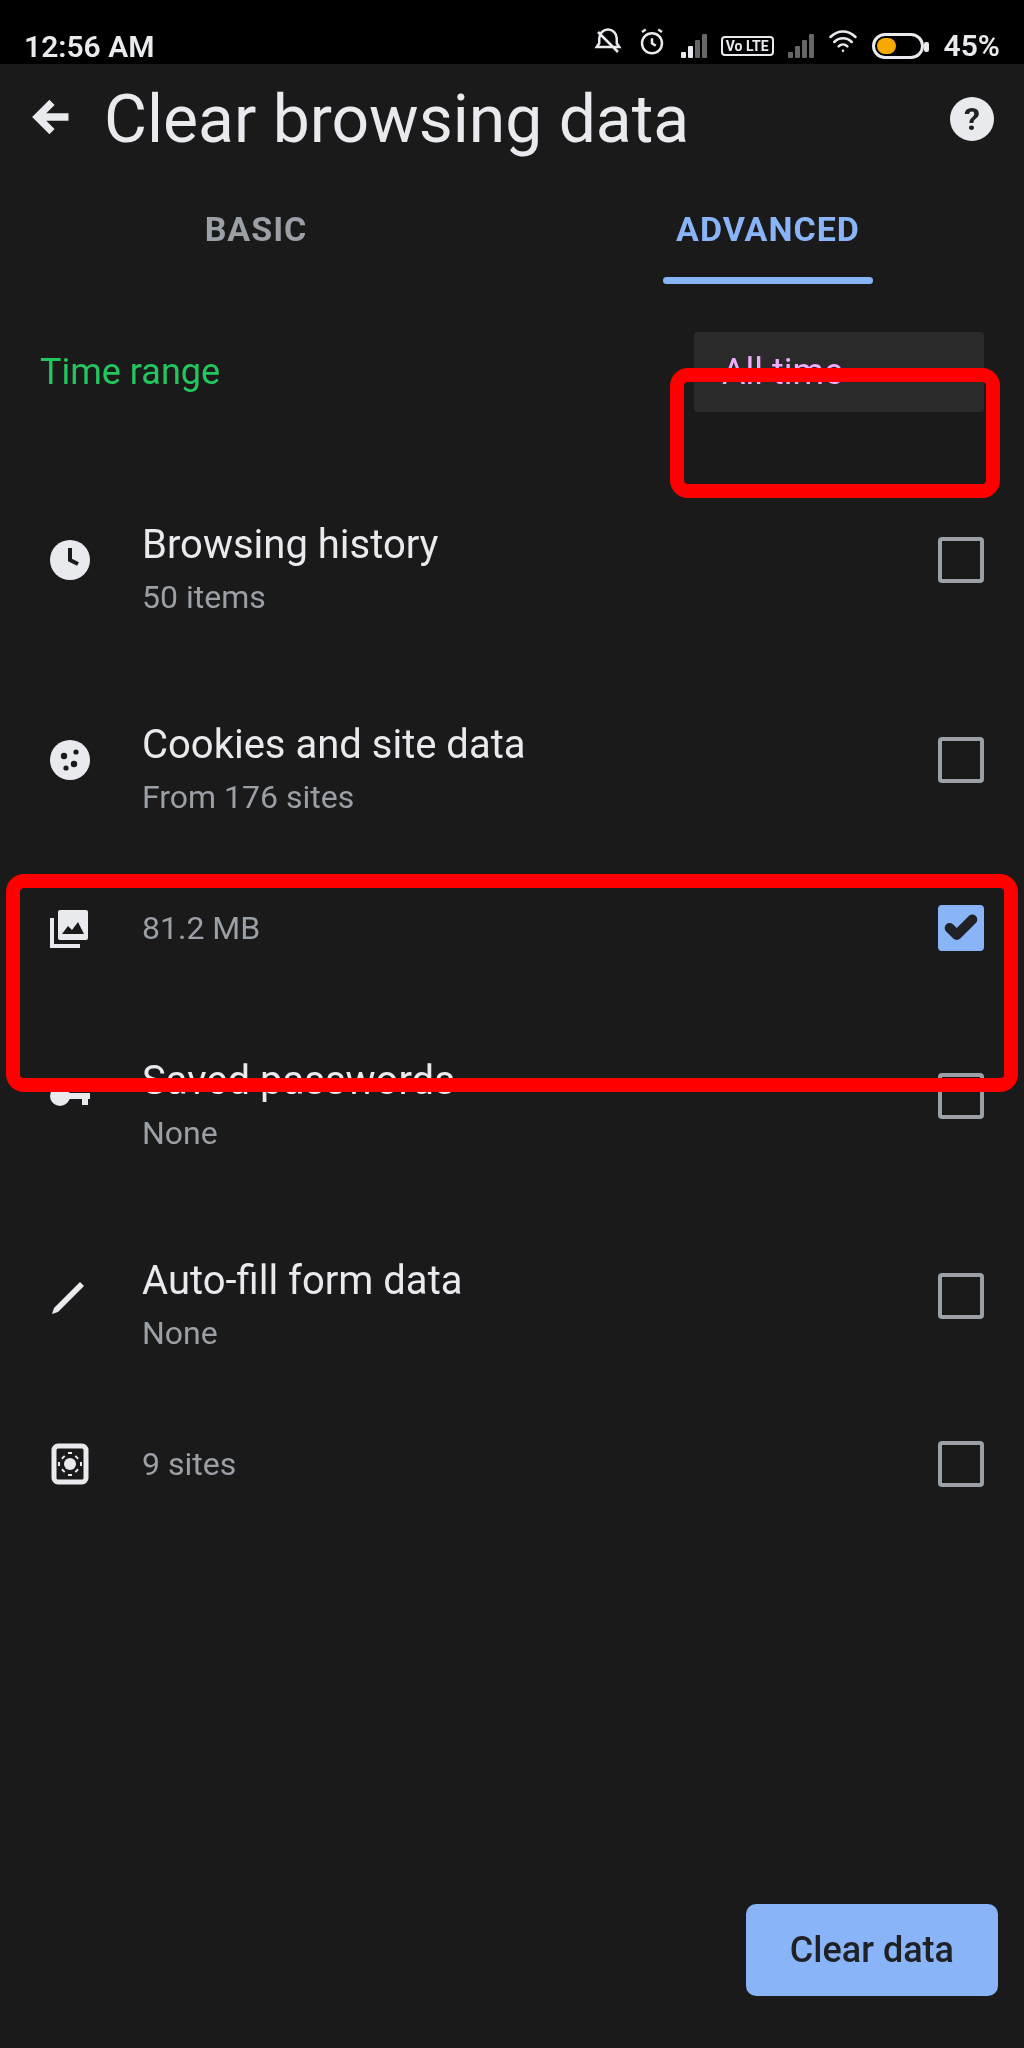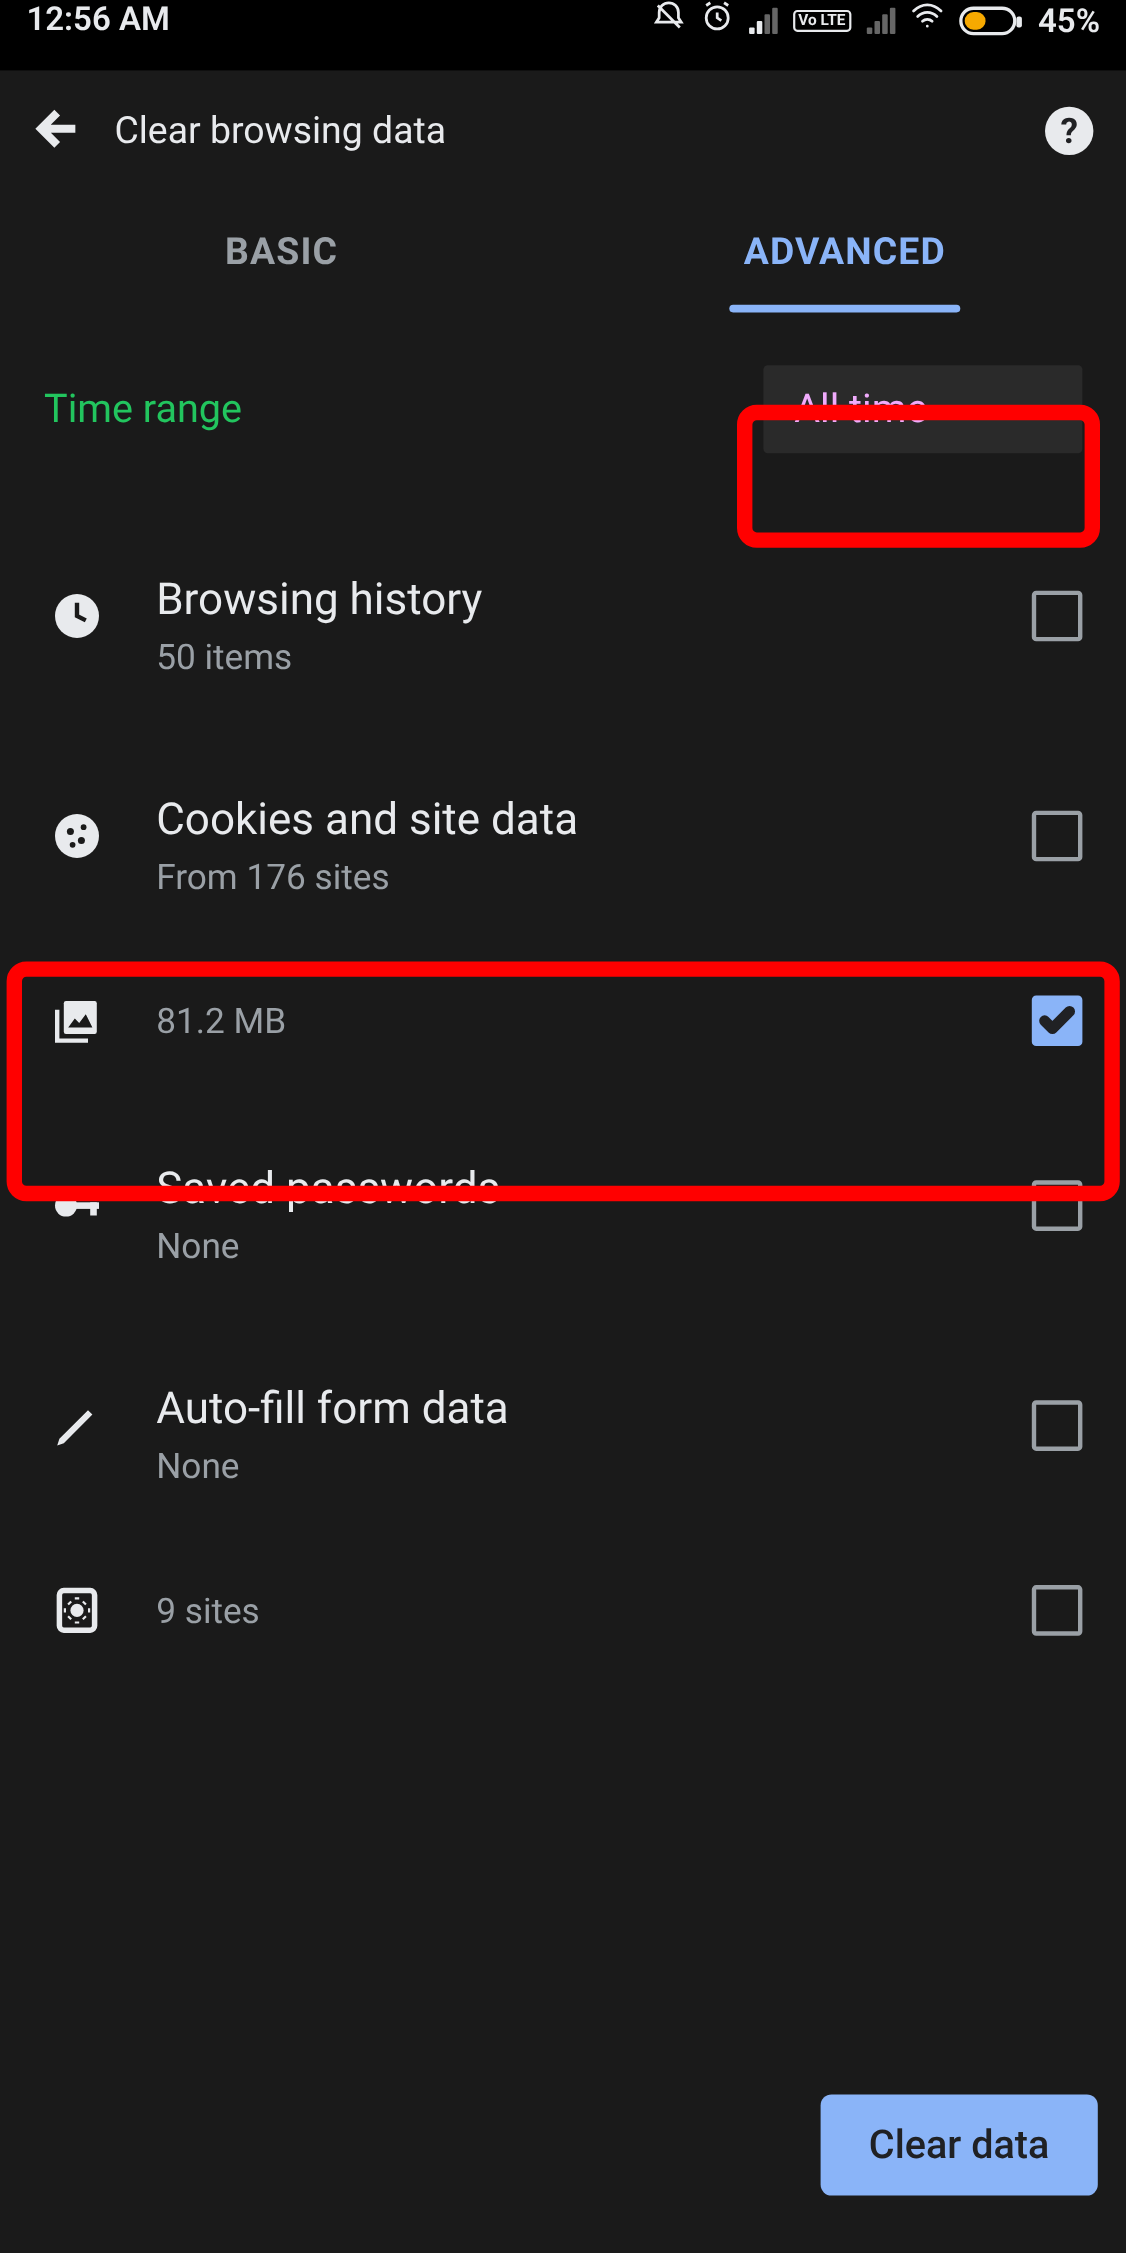--- a/index.html
+++ b/index.html
@@ -16,7 +16,7 @@
     height: 64px;
     background: #000;
     display: flex;
-    align-items: flex-start;
+    align-items: flex-end;
     justify-content: space-between;
     padding: 0 24px;
     font-size: 30px;

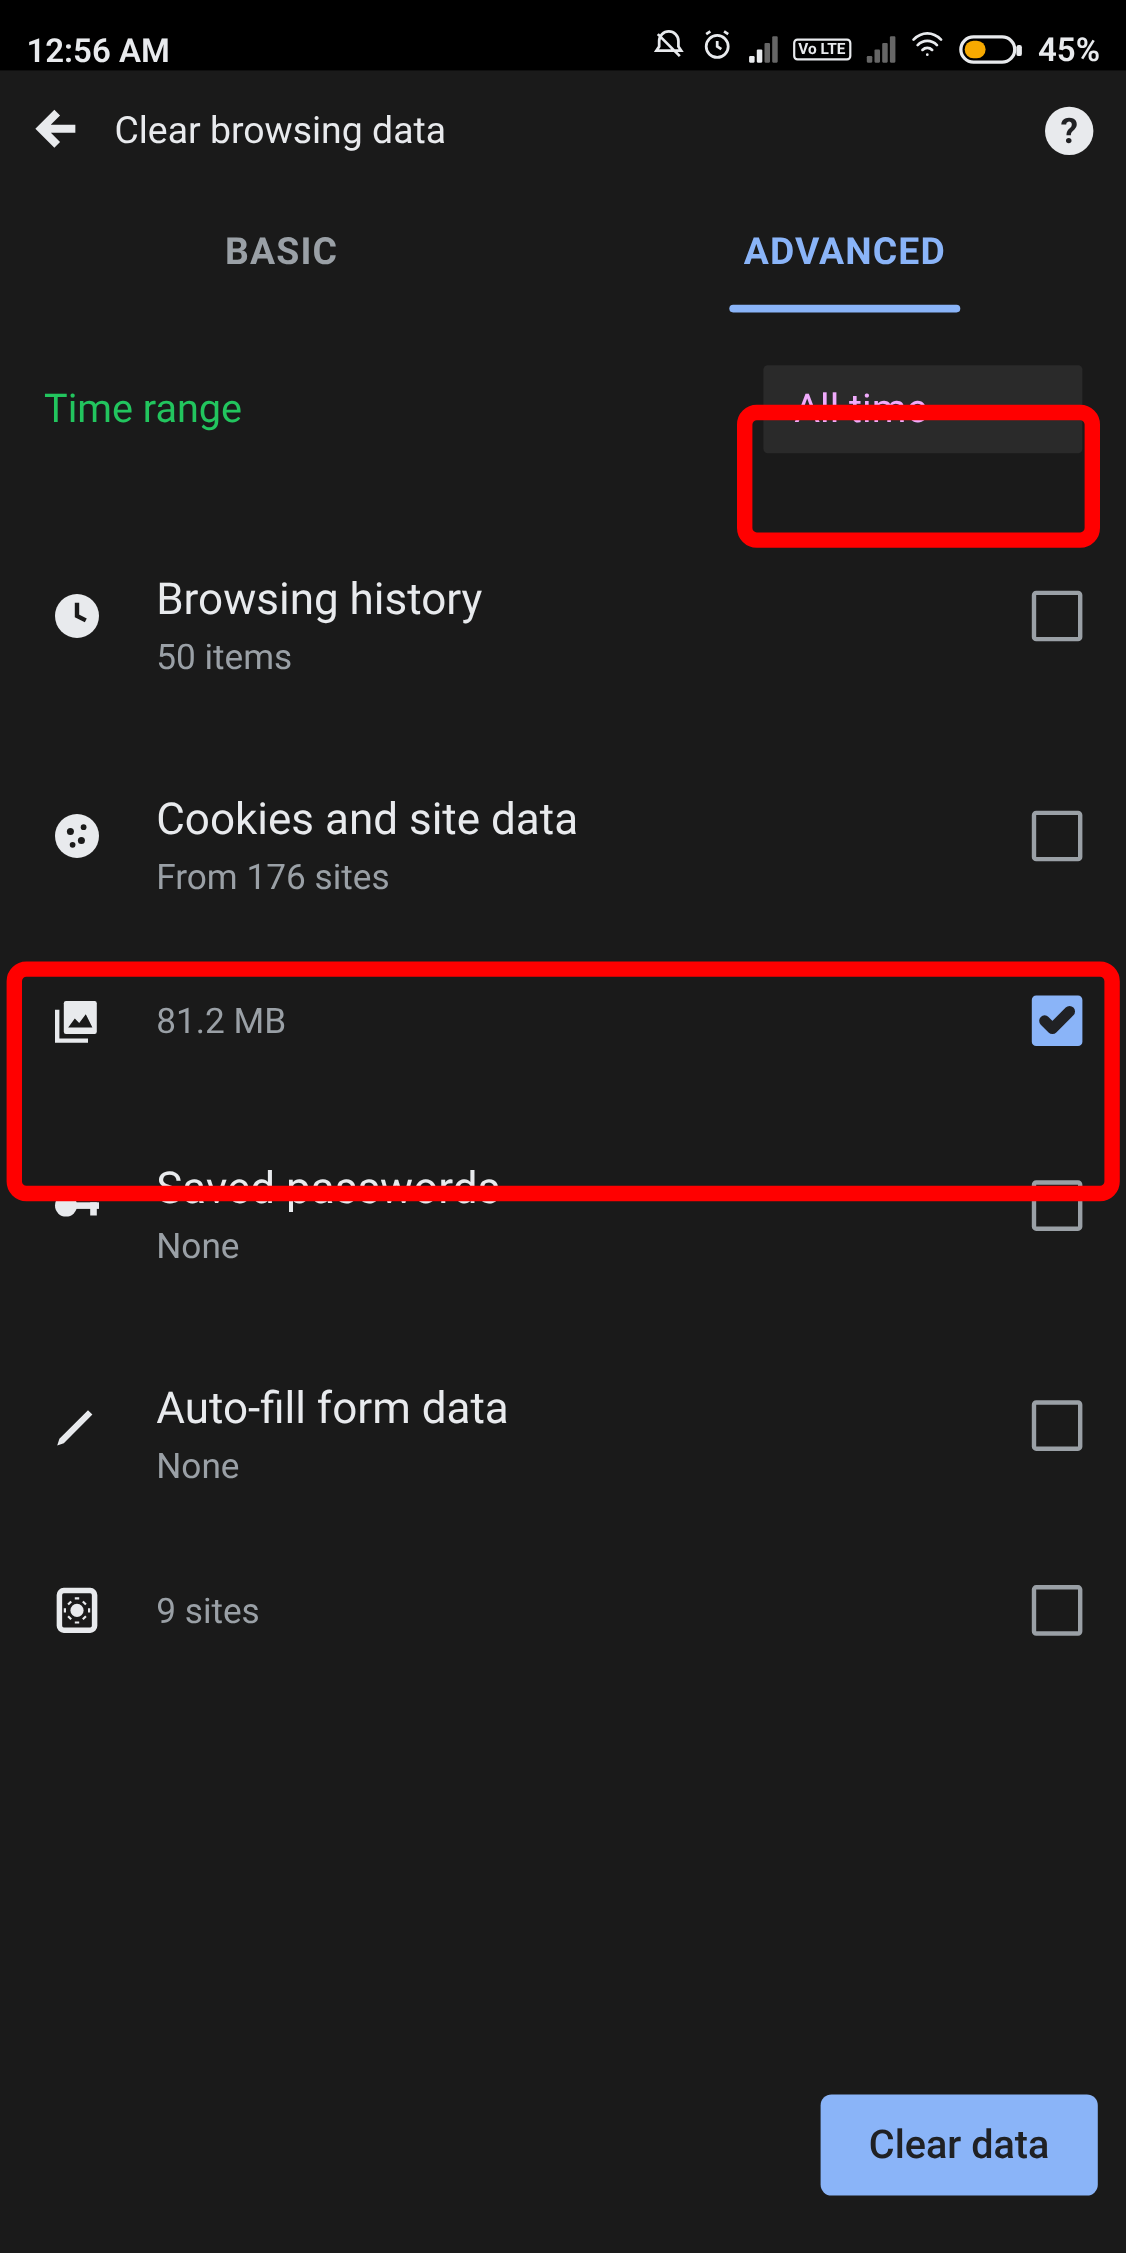--- a/index.html
+++ b/index.html
@@ -49,7 +49,7 @@
     padding: 0 30px;
   }
   .back-btn svg { width: 44px; height: 44px; stroke:#e8eaed; stroke-width:4; fill:none; }
-  .page-title { font-size: 34px; font-weight: 400; flex:1; color:#e8eaed; }
+  .page-title { font-size: 66px; font-weight: 400; flex:1; color:#e8eaed; }
   .help-btn {
     width:44px; height:44px; border-radius:50%; background:#e8eaed; color:#202124;
     display:flex;align-items:center;justify-content:center;font-weight:700;font-size:32px;

